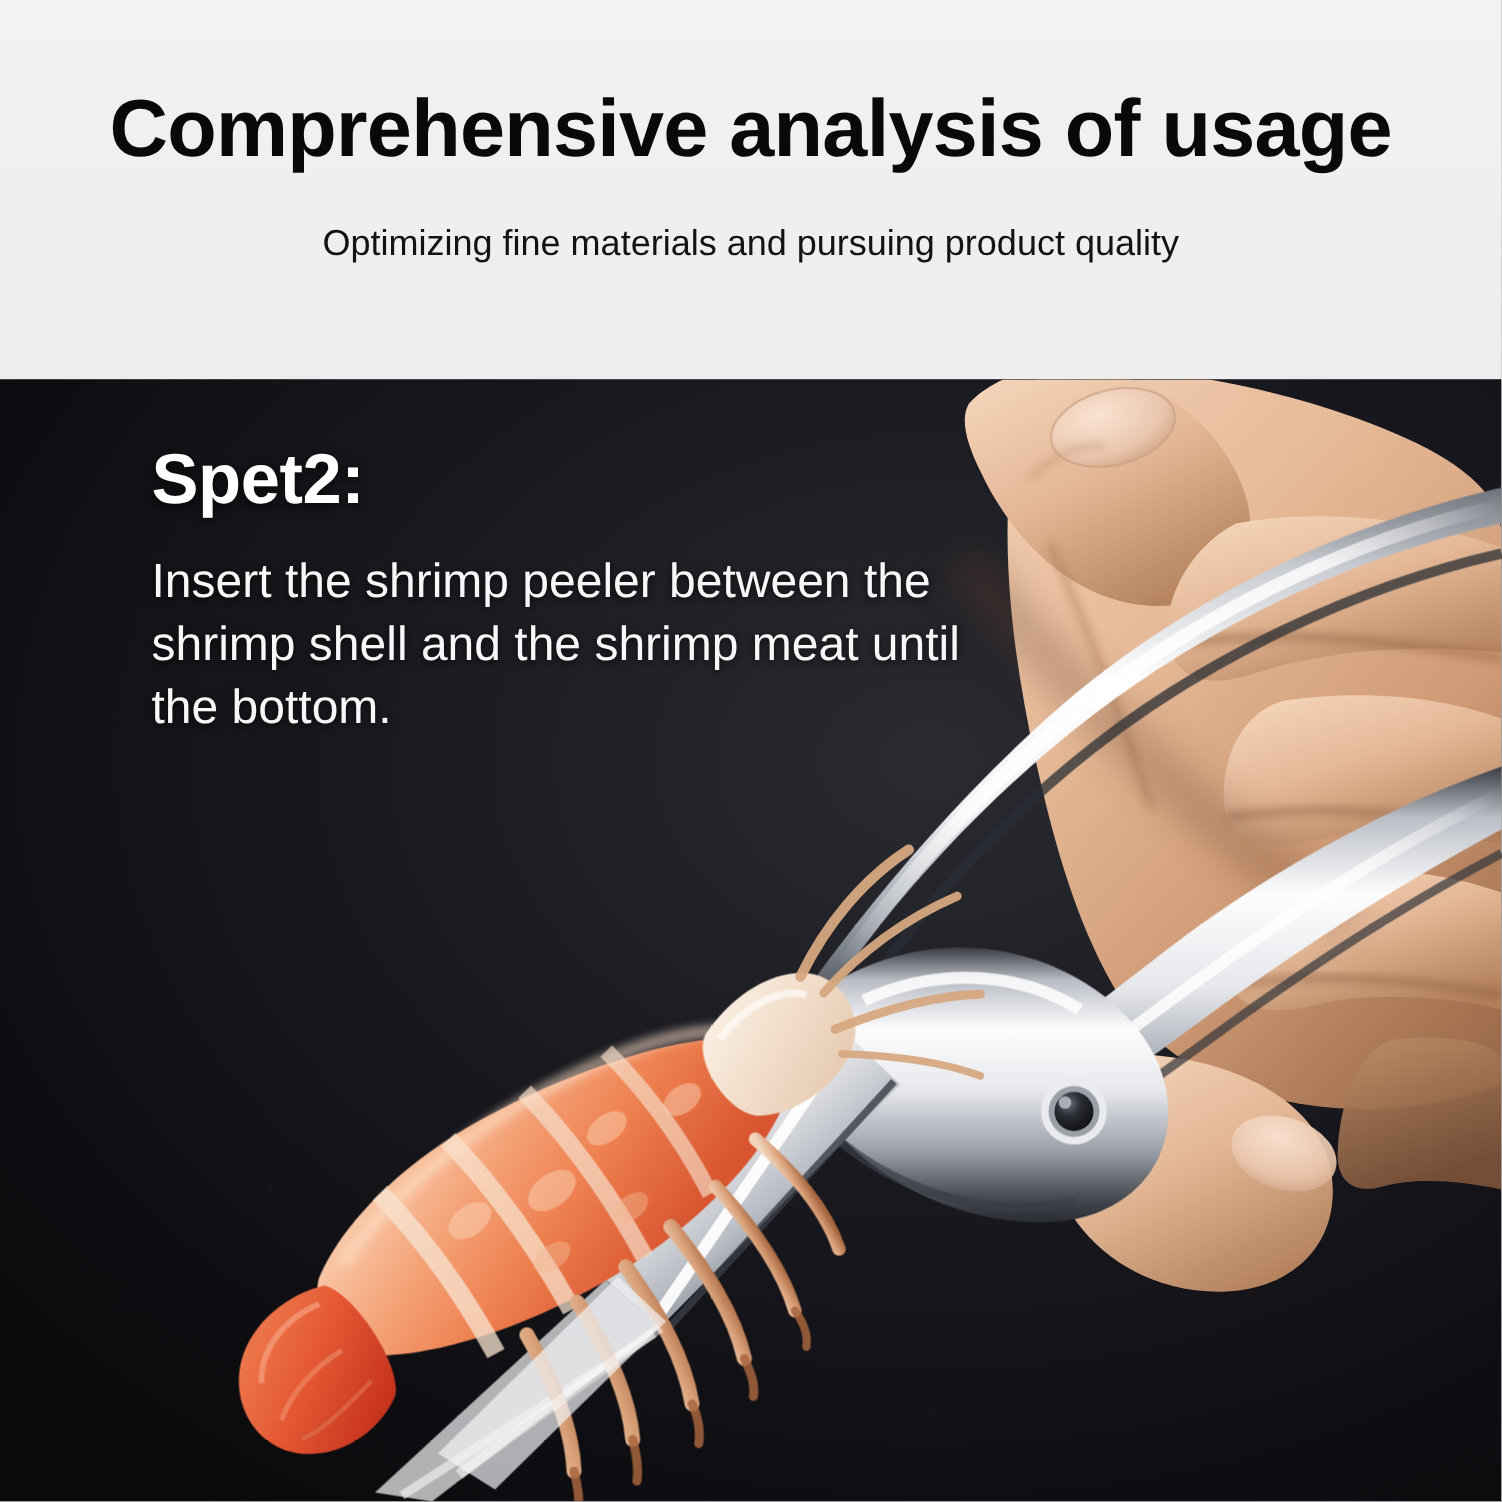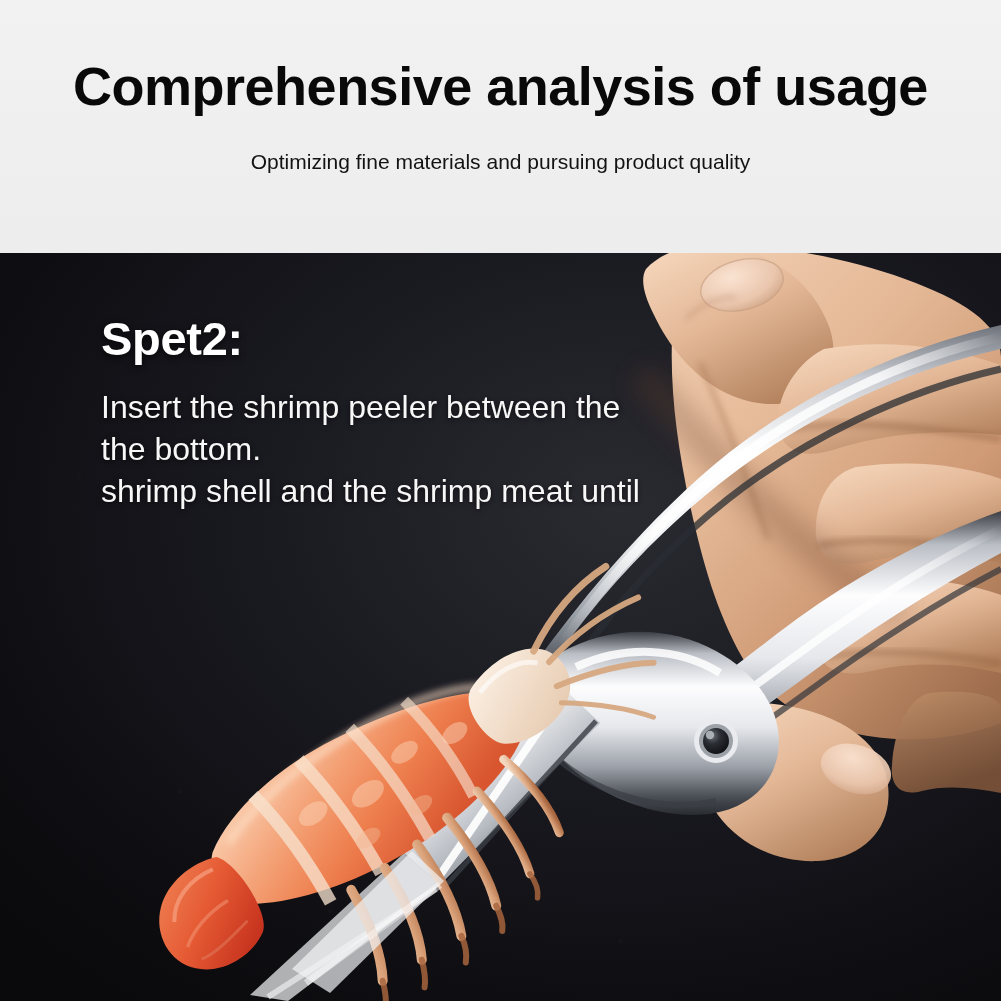--- a/index.html
+++ b/index.html
@@ -53,7 +53,7 @@
     text-align: center;
     font-family: "Liberation Sans", sans-serif;
     font-weight: normal;
-    font-size: 21px;
+    font-size: 24px;
     color: #131313;
     line-height: 1.2;
     white-space: nowrap;

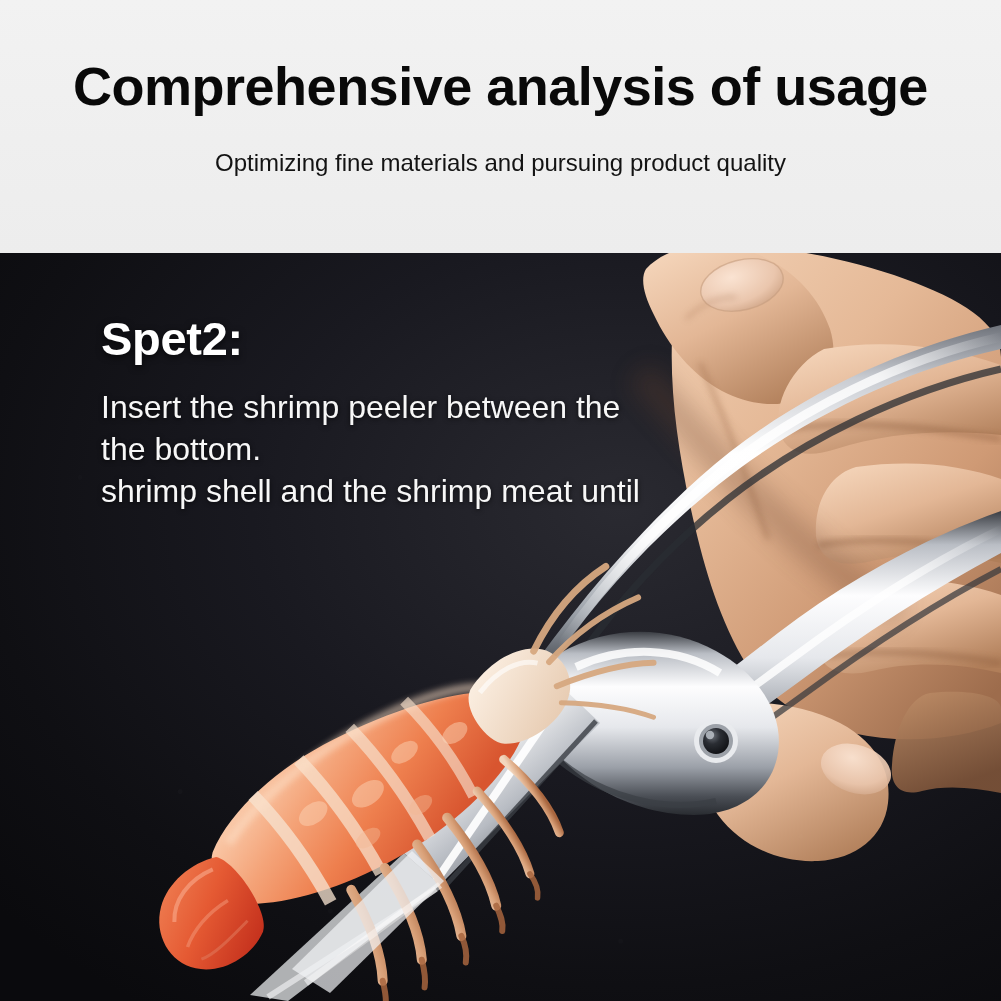--- a/index.html
+++ b/index.html
@@ -96,7 +96,7 @@
   #step-block {
     position: absolute;
     left: 101px;
-    top: 60px;          
+    top: 40px;          
     width: 500px;
   }
   #step-heading {

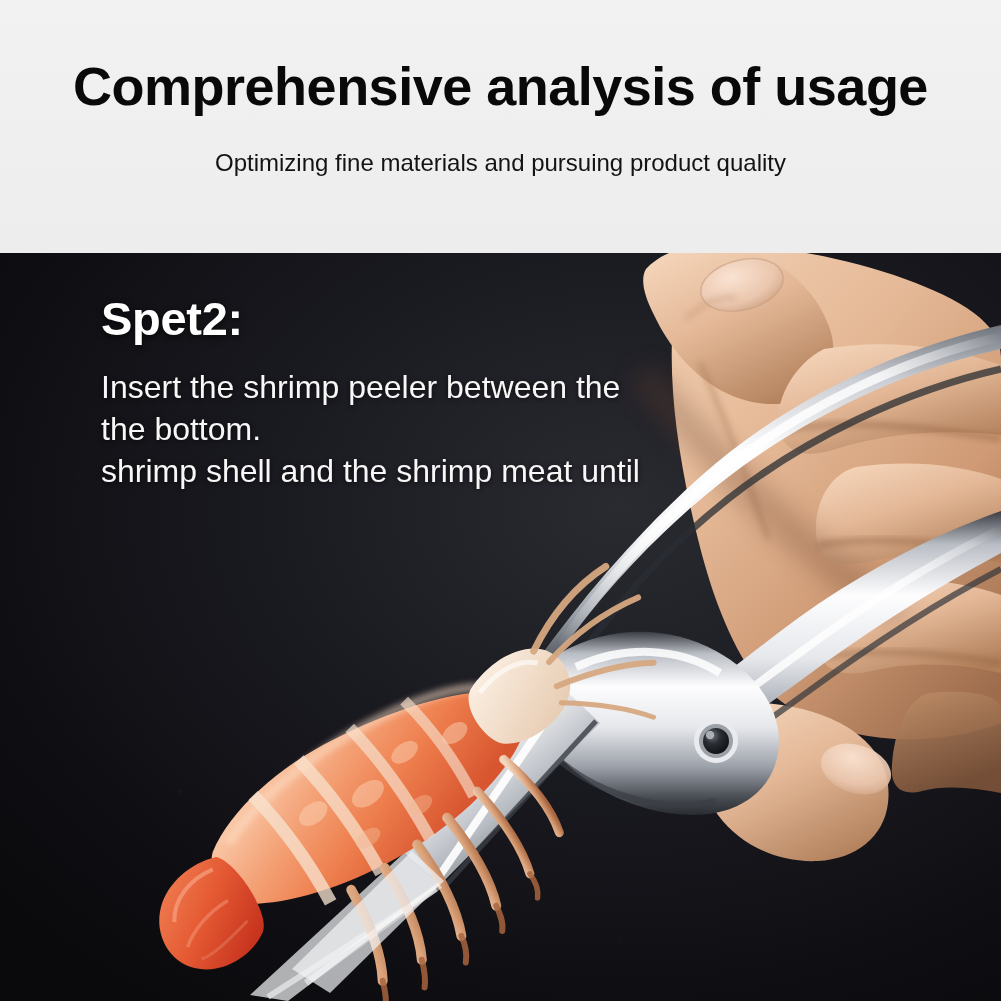--- a/index.html
+++ b/index.html
@@ -425,8 +425,8 @@
       <div id="step-heading">Spet2:</div>
       <div id="step-body">
         <span class="line">Insert the shrimp peeler between the</span>
+        <span class="line">shrimp shell and the shrimp meat until</span>
         <span class="line">the bottom.</span>
-        <span class="line">shrimp shell and the shrimp meat until</span>
       </div>
     </div>
 

